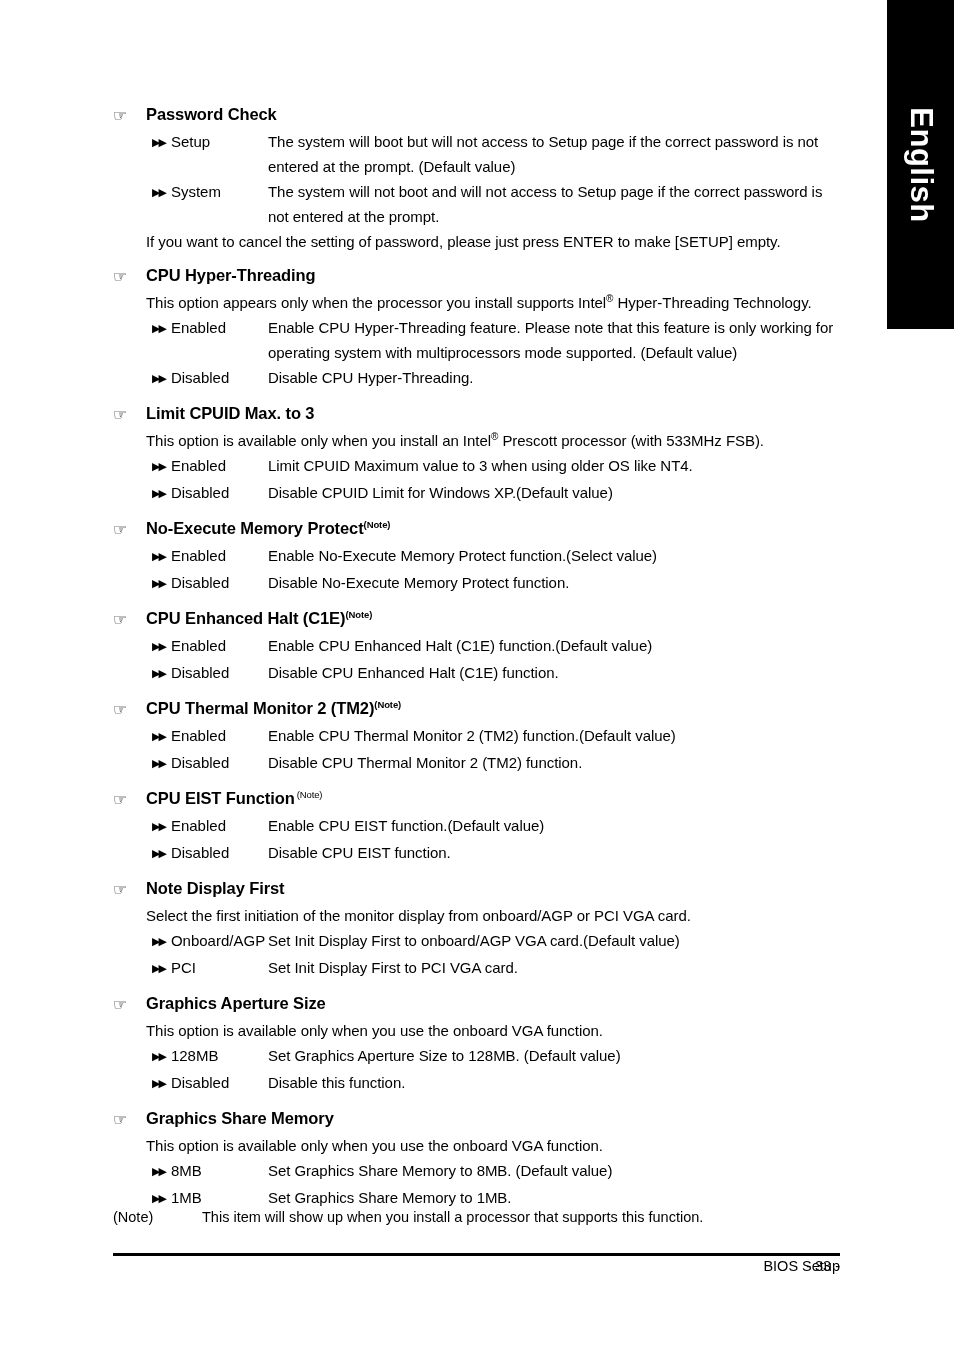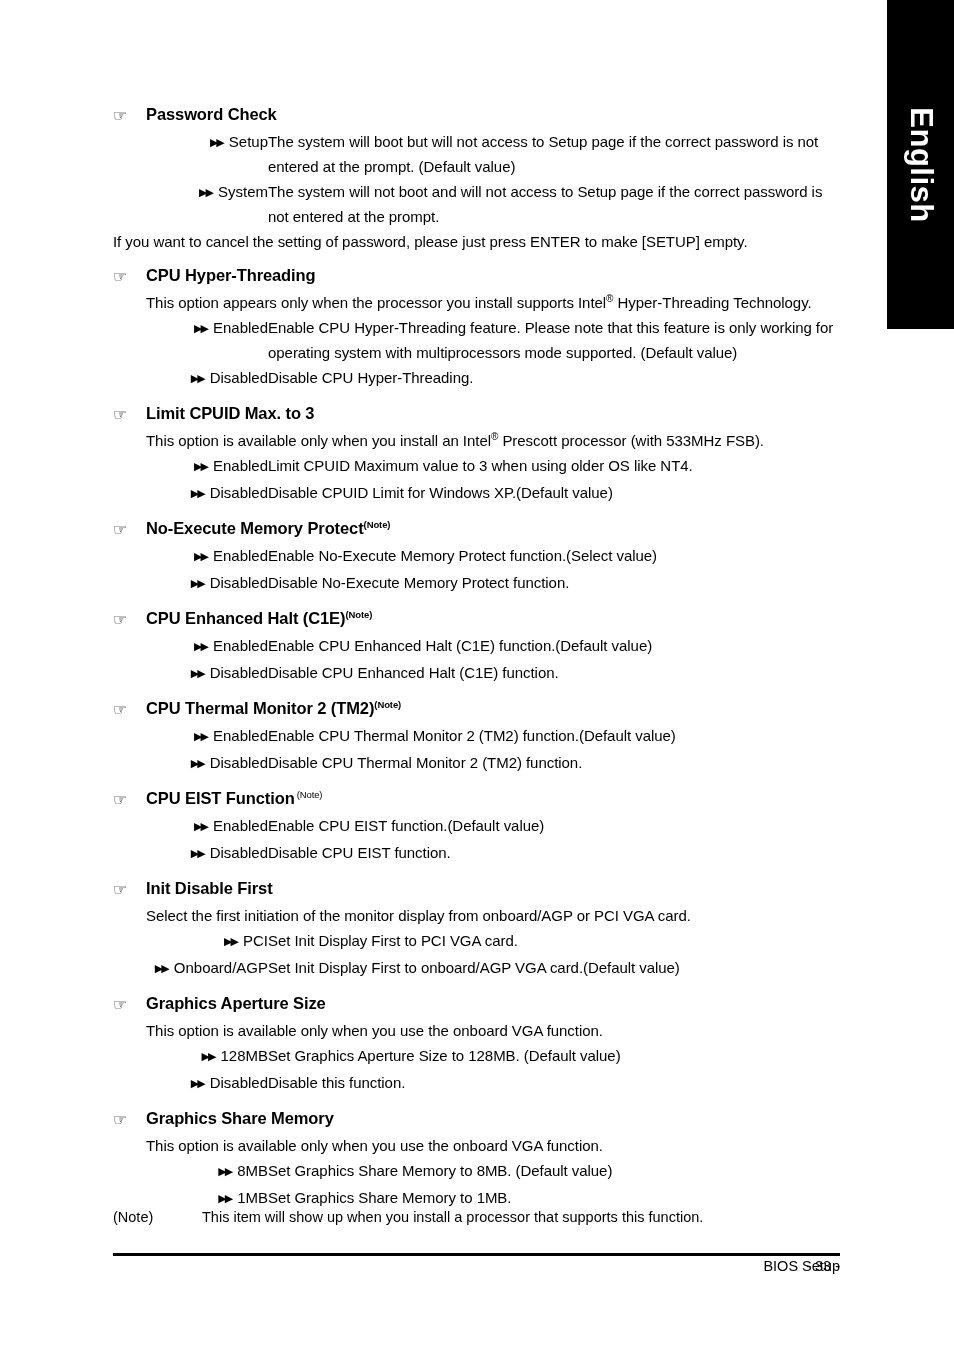--- a/index.html
+++ b/index.html
@@ -107,7 +107,6 @@
     padding-left: 39px;
     box-sizing: border-box;
     white-space: nowrap;
-    text-align: right;
   }
   .opt-arrow {
     display: inline-block;

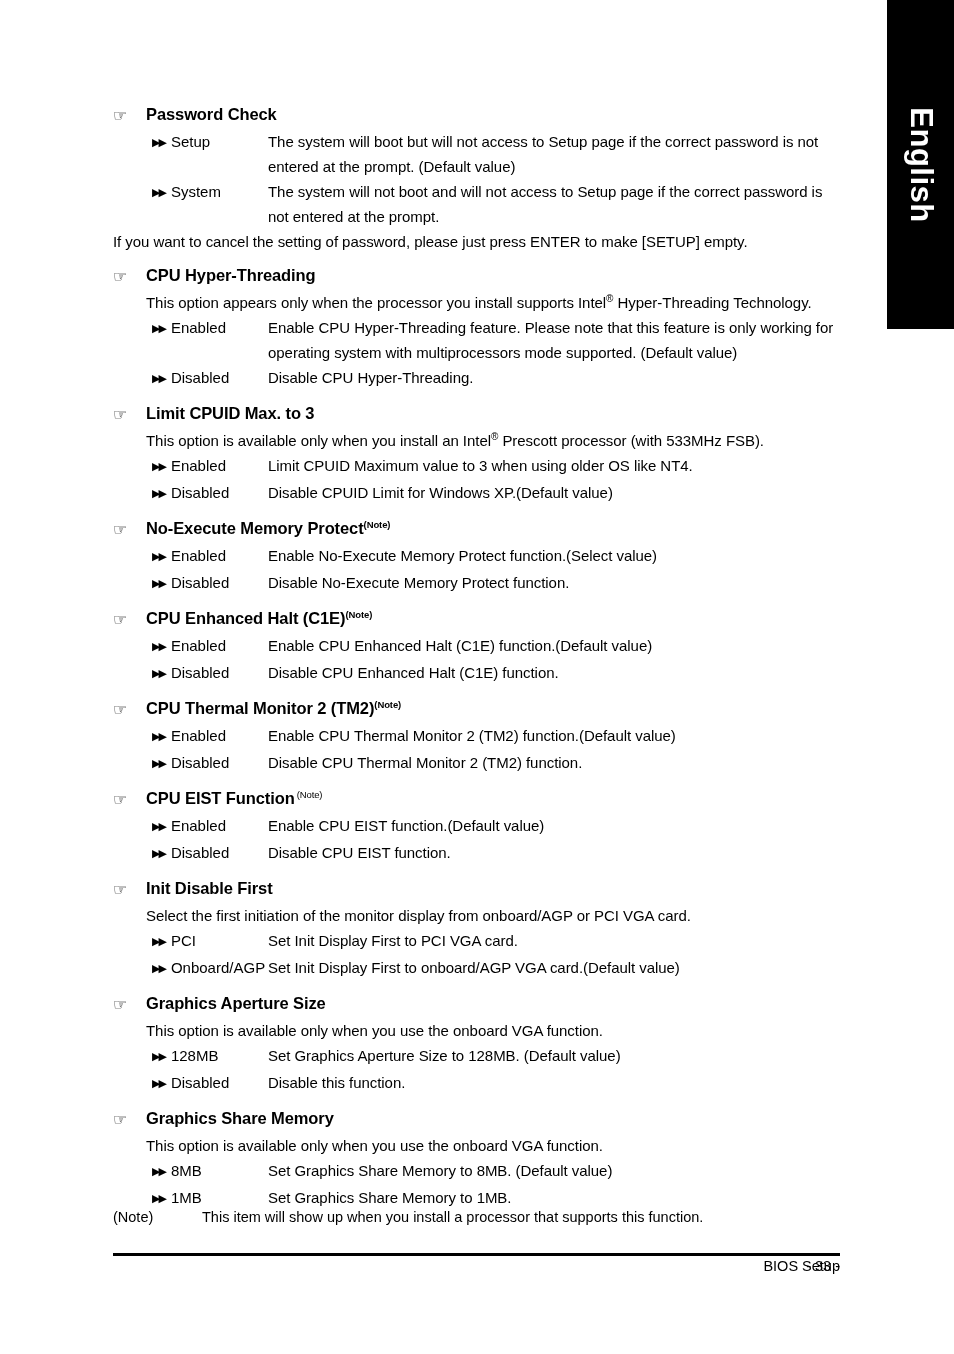--- a/index.html
+++ b/index.html
@@ -122,6 +122,7 @@
   }
 
   .trailing-note {
+    margin-left: 33px;
     font-size: 15px;
     line-height: 25px;
     letter-spacing: -0.05px;

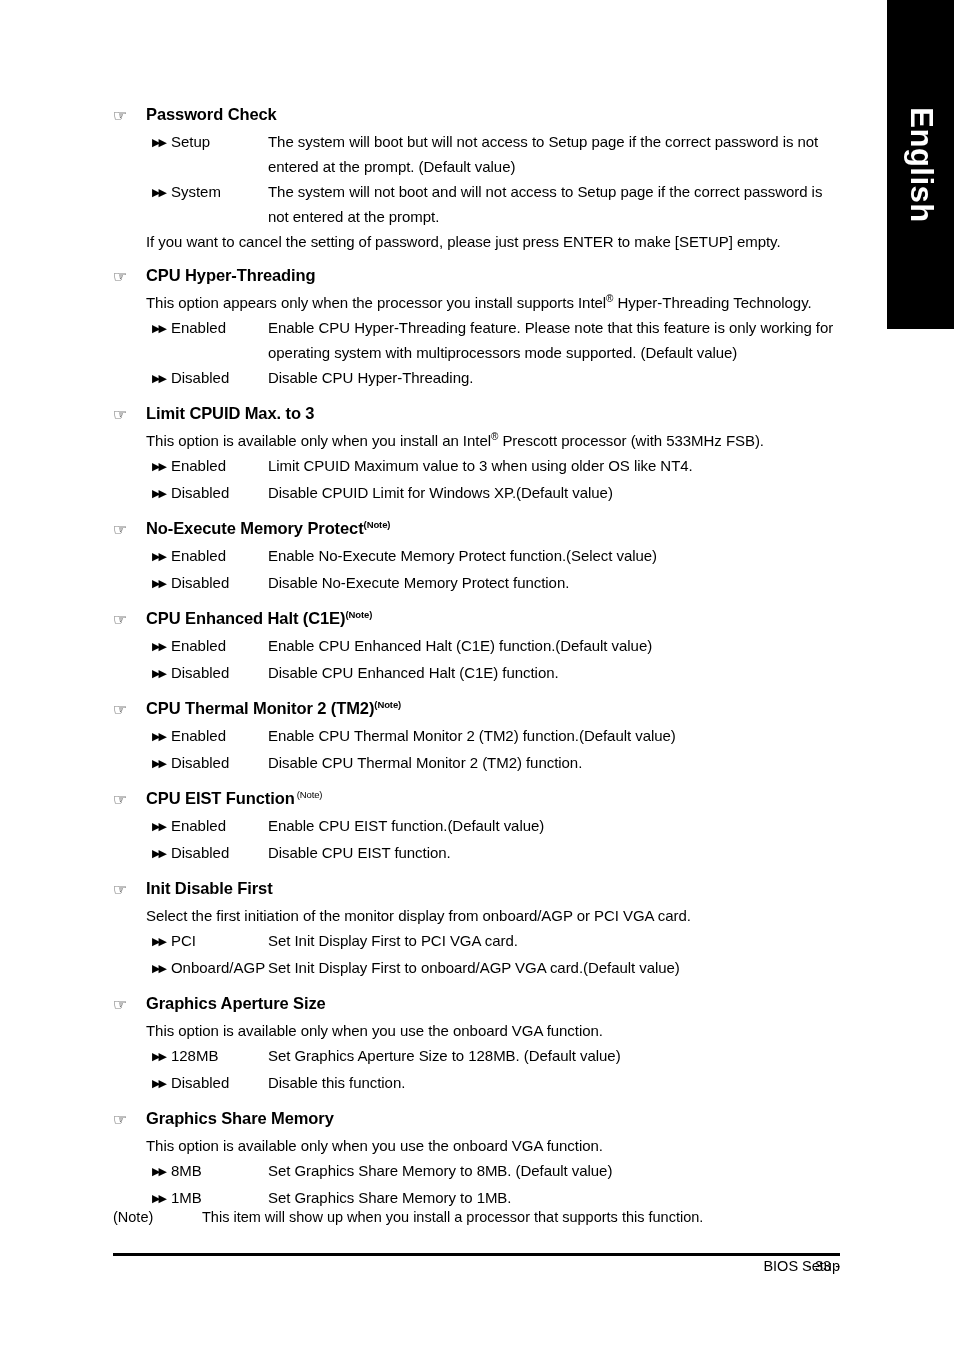--- a/index.html
+++ b/index.html
@@ -285,7 +285,7 @@
       <div class="section">
         <div class="sec-head">
           <span class="sec-head-marker">☞</span>
-          <span class="sec-head-title">Init Disable First</span>
+          <span class="sec-head-title">Note Display First</span>
         </div>
         <div class="sec-desc">Select the first initiation of the monitor display from onboard/AGP or PCI VGA card.</div>
         <div class="opt-row">

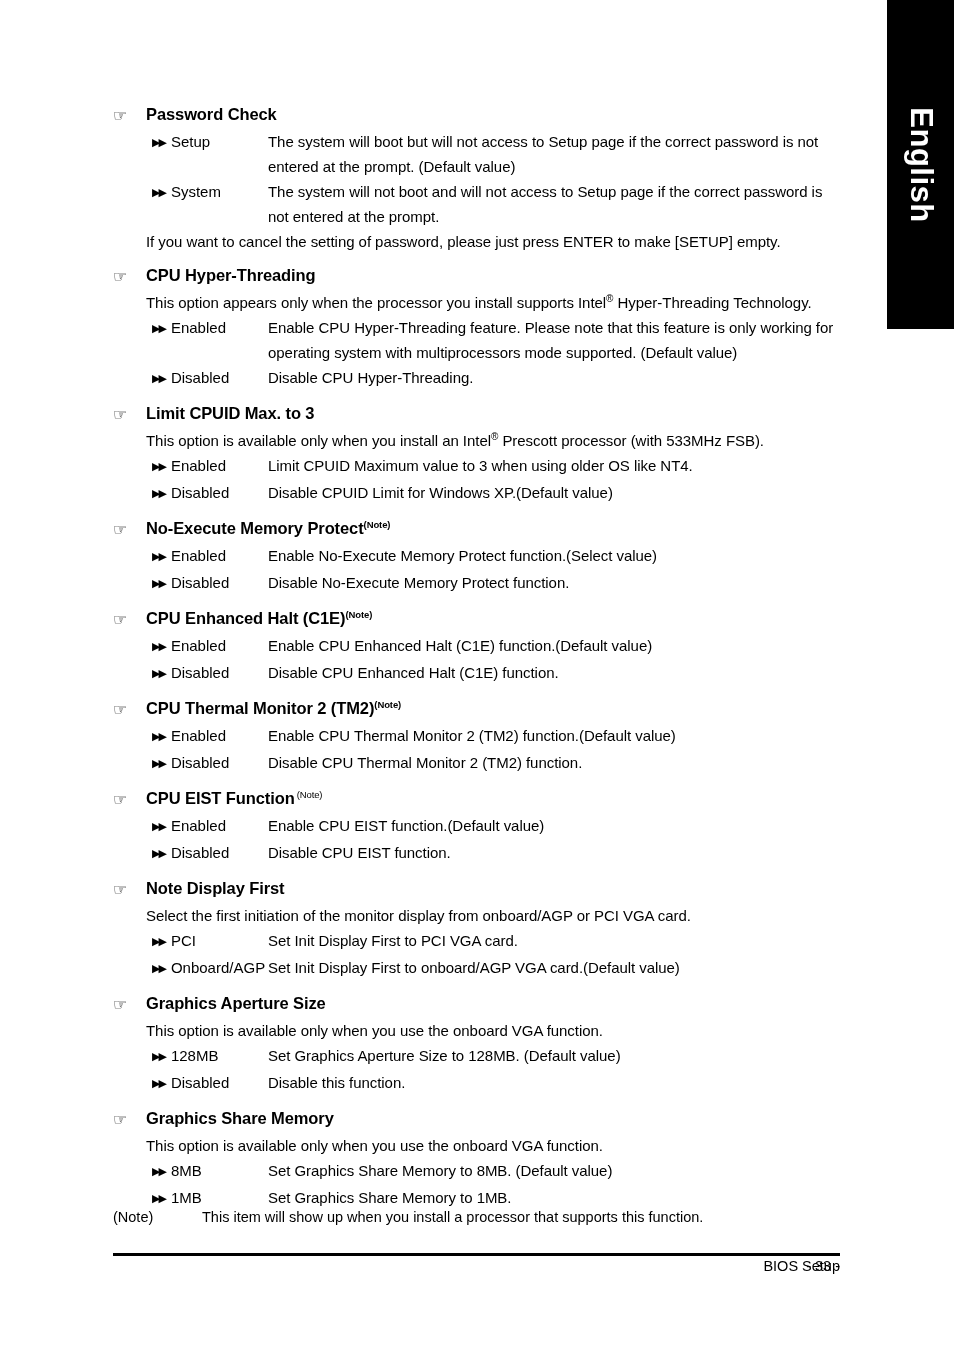--- a/index.html
+++ b/index.html
@@ -289,12 +289,12 @@
         </div>
         <div class="sec-desc">Select the first initiation of the monitor display from onboard/AGP or PCI VGA card.</div>
         <div class="opt-row">
+          <span class="opt-label"><span class="opt-arrow">▶▶</span><span>Onboard/AGP</span></span>
+          <span class="opt-desc">Set Init Display First to onboard/AGP VGA card.(Default value)</span>
+        </div>
+        <div class="opt-row">
           <span class="opt-label"><span class="opt-arrow">▶▶</span><span>PCI</span></span>
           <span class="opt-desc">Set Init Display First to PCI VGA card.</span>
-        </div>
-        <div class="opt-row">
-          <span class="opt-label"><span class="opt-arrow">▶▶</span><span>Onboard/AGP</span></span>
-          <span class="opt-desc">Set Init Display First to onboard/AGP VGA card.(Default value)</span>
         </div>
       </div>
       <div class="section">

